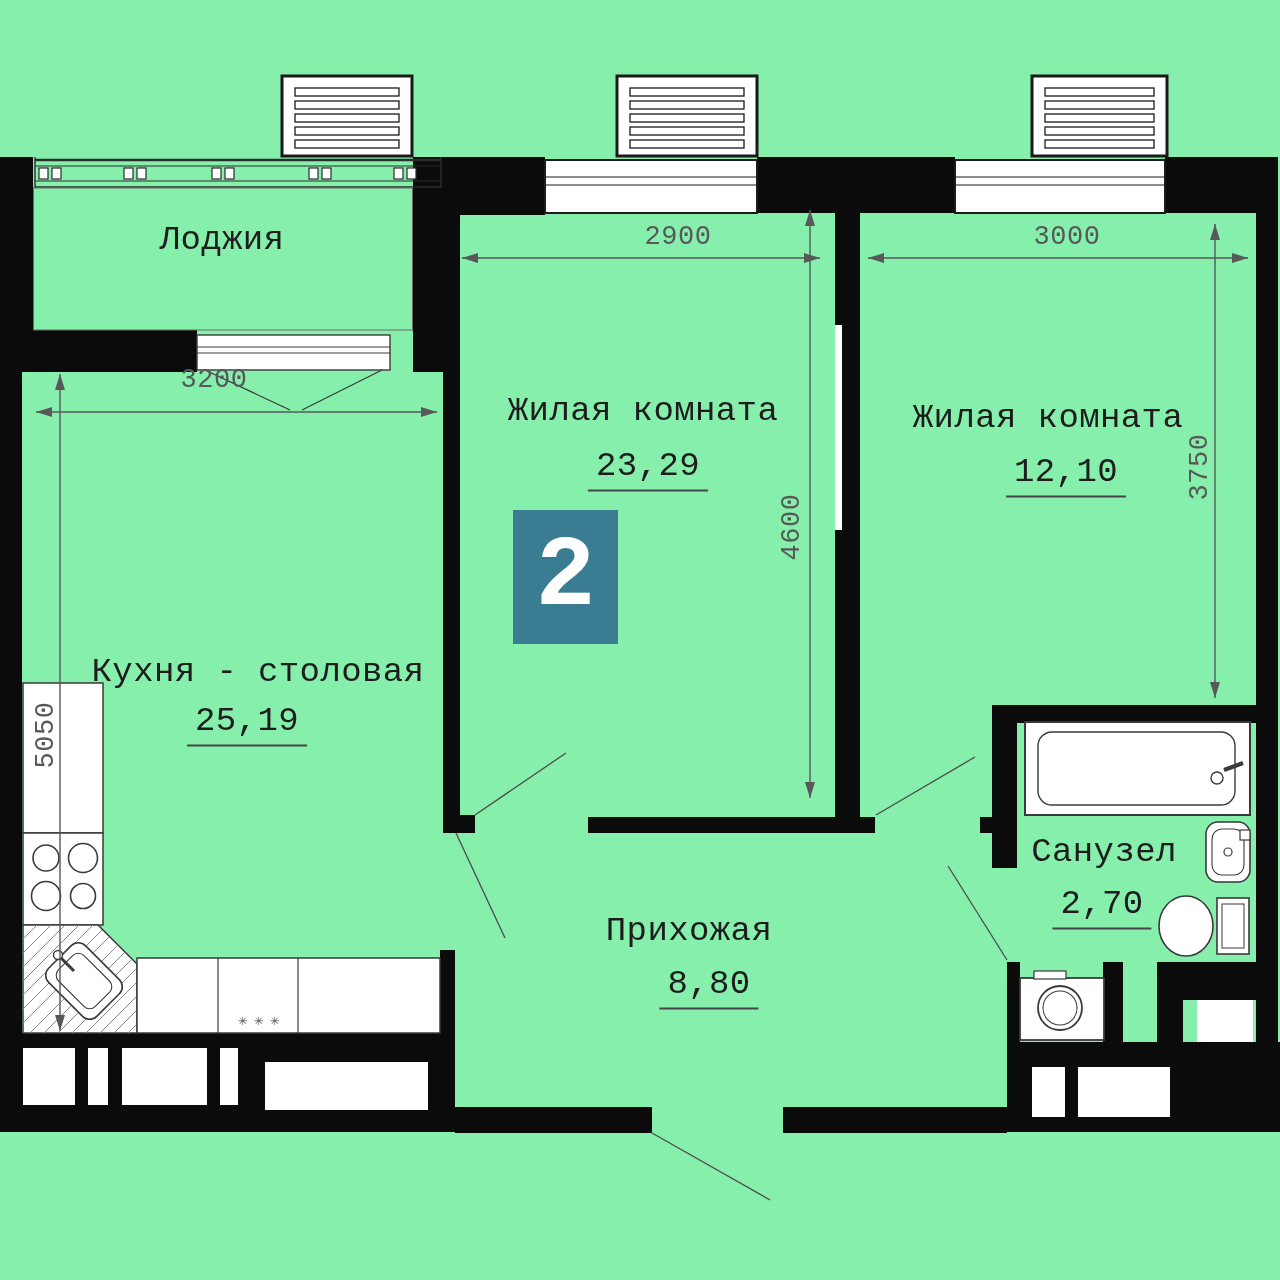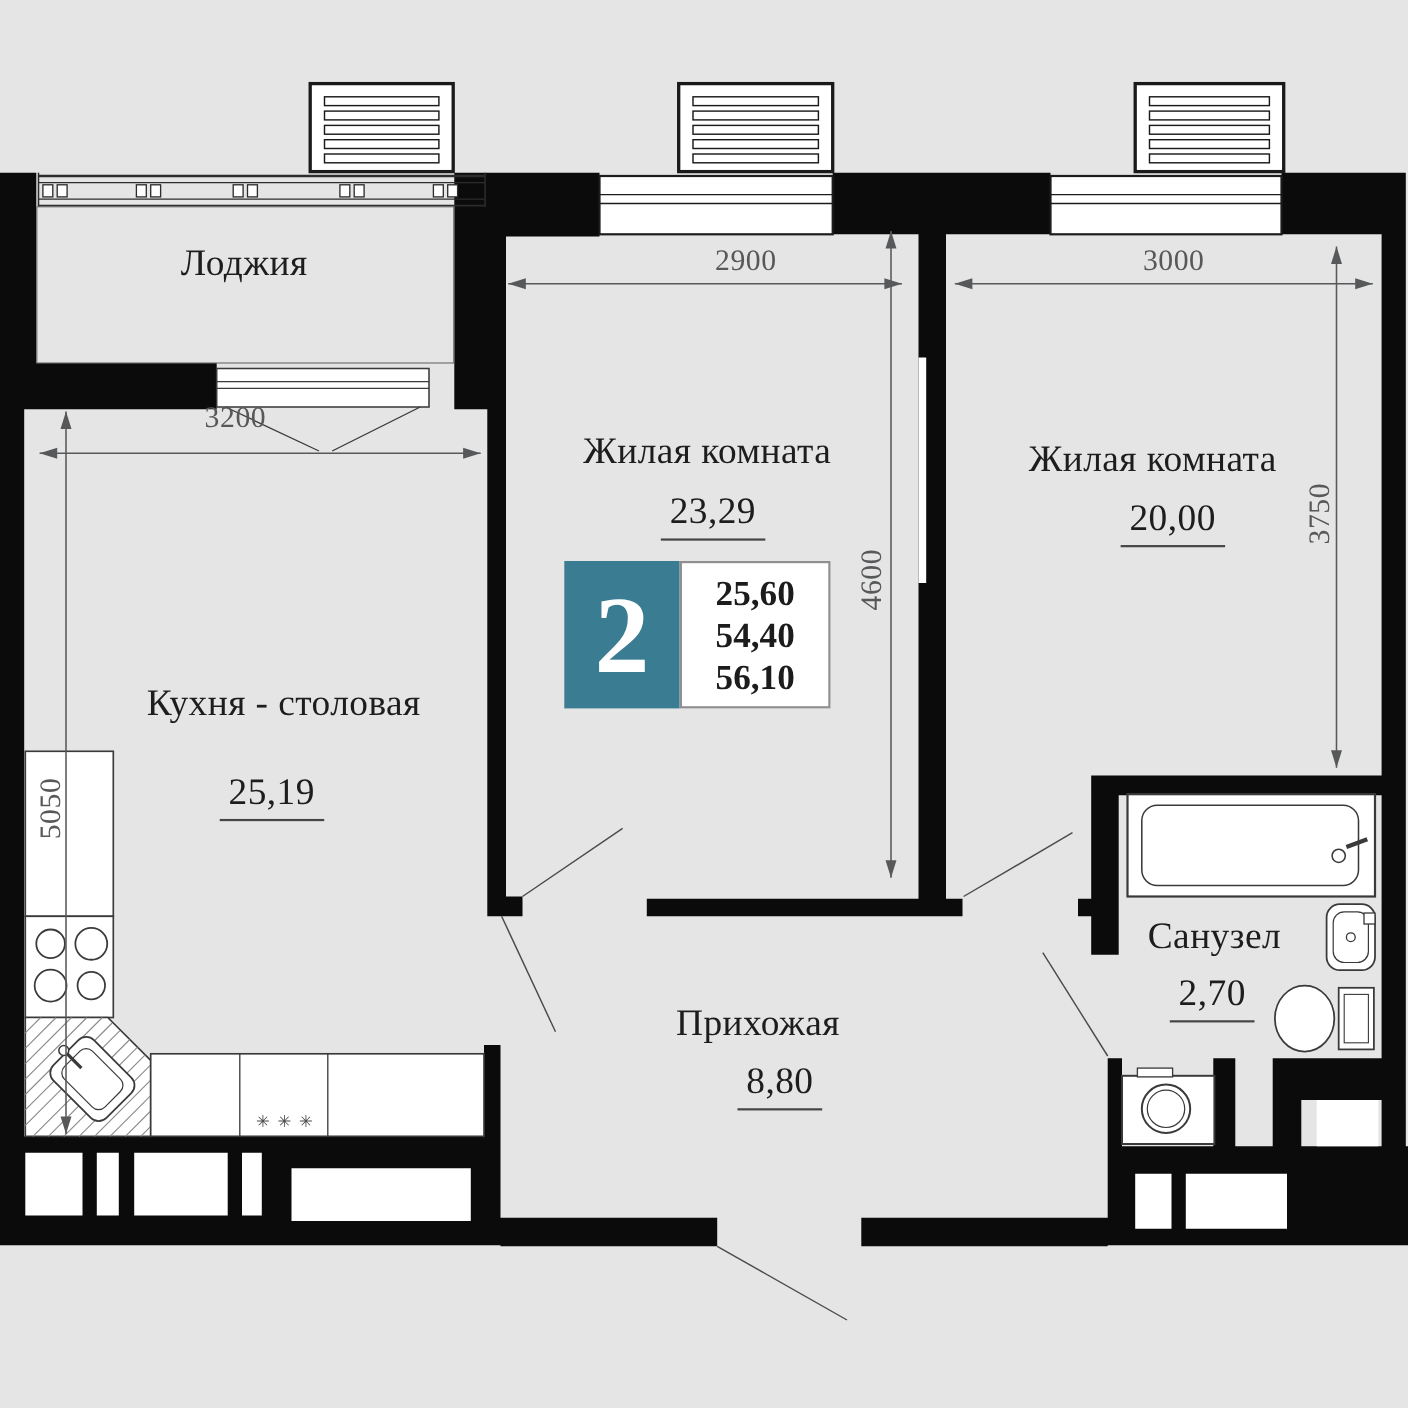--- a/index.html
+++ b/index.html
@@ -3,8 +3,8 @@
 <meta charset="utf-8">
 <style>
   html,body{margin:0;padding:0;background:#fff;}
-  .plan{position:relative;width:1280px;height:1280px;background:#e5e5e5;overflow:hidden;
-        font-family:Liberation Serif, serif;}
+  .plan{position:relative;width:1280px;height:1280px;background:#86efac;overflow:hidden;
+        font-family:Liberation Mono, monospace;}
   .plan svg{position:absolute;left:0;top:0;}
   .lbl{position:absolute;transform:translate(-50%,-50%);color:#1d1d1d;font-size:34px;
        letter-spacing:.4px;white-space:nowrap;}

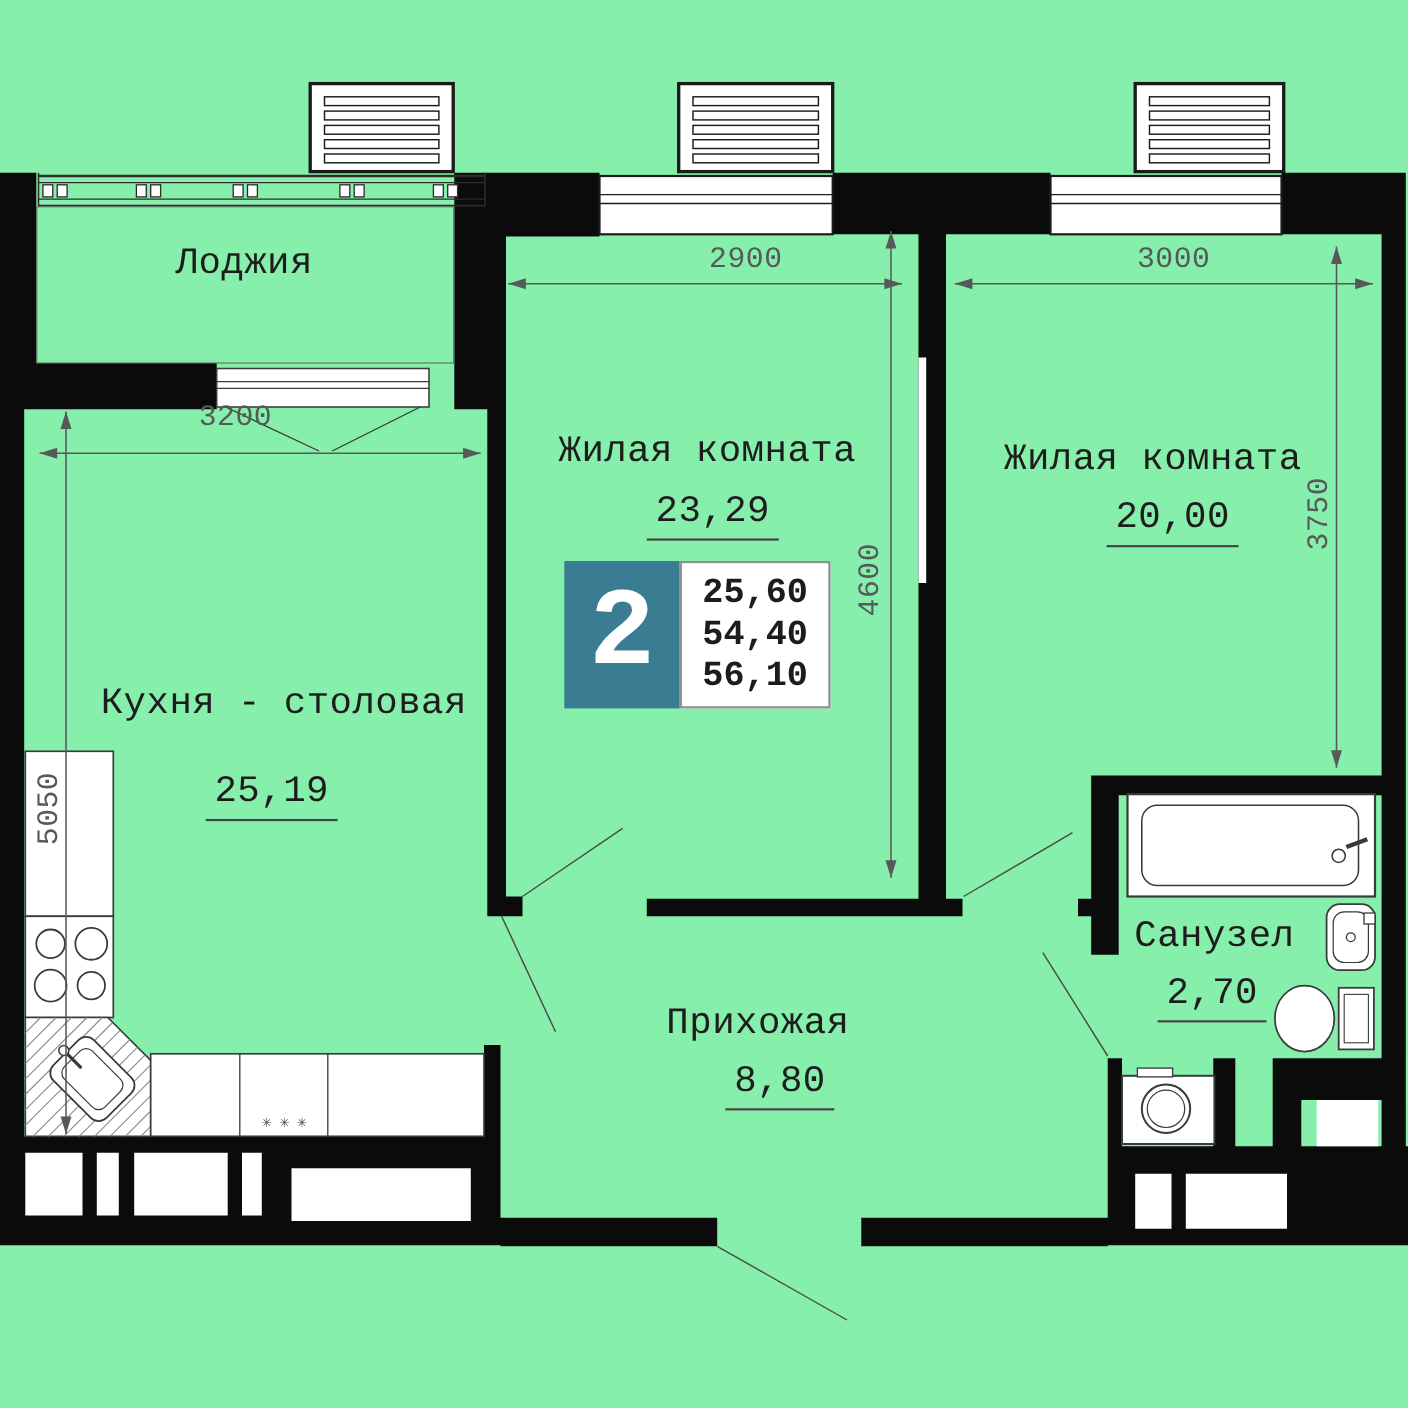--- a/index.html
+++ b/index.html
@@ -232,7 +232,7 @@
   <div class="lbl area" style="left:648px;top:469px">23,29</div>
 
   <div class="lbl" style="left:1048px;top:418px">Жилая комната</div>
-  <div class="lbl area" style="left:1066px;top:475px">20,00</div>
+  <div class="lbl area" style="left:1066px;top:475px">12,10</div>
 
   <div class="lbl" style="left:258px;top:640px">Кухня - столовая</div>
   <div class="lbl area" style="left:247px;top:724px">25,19</div>

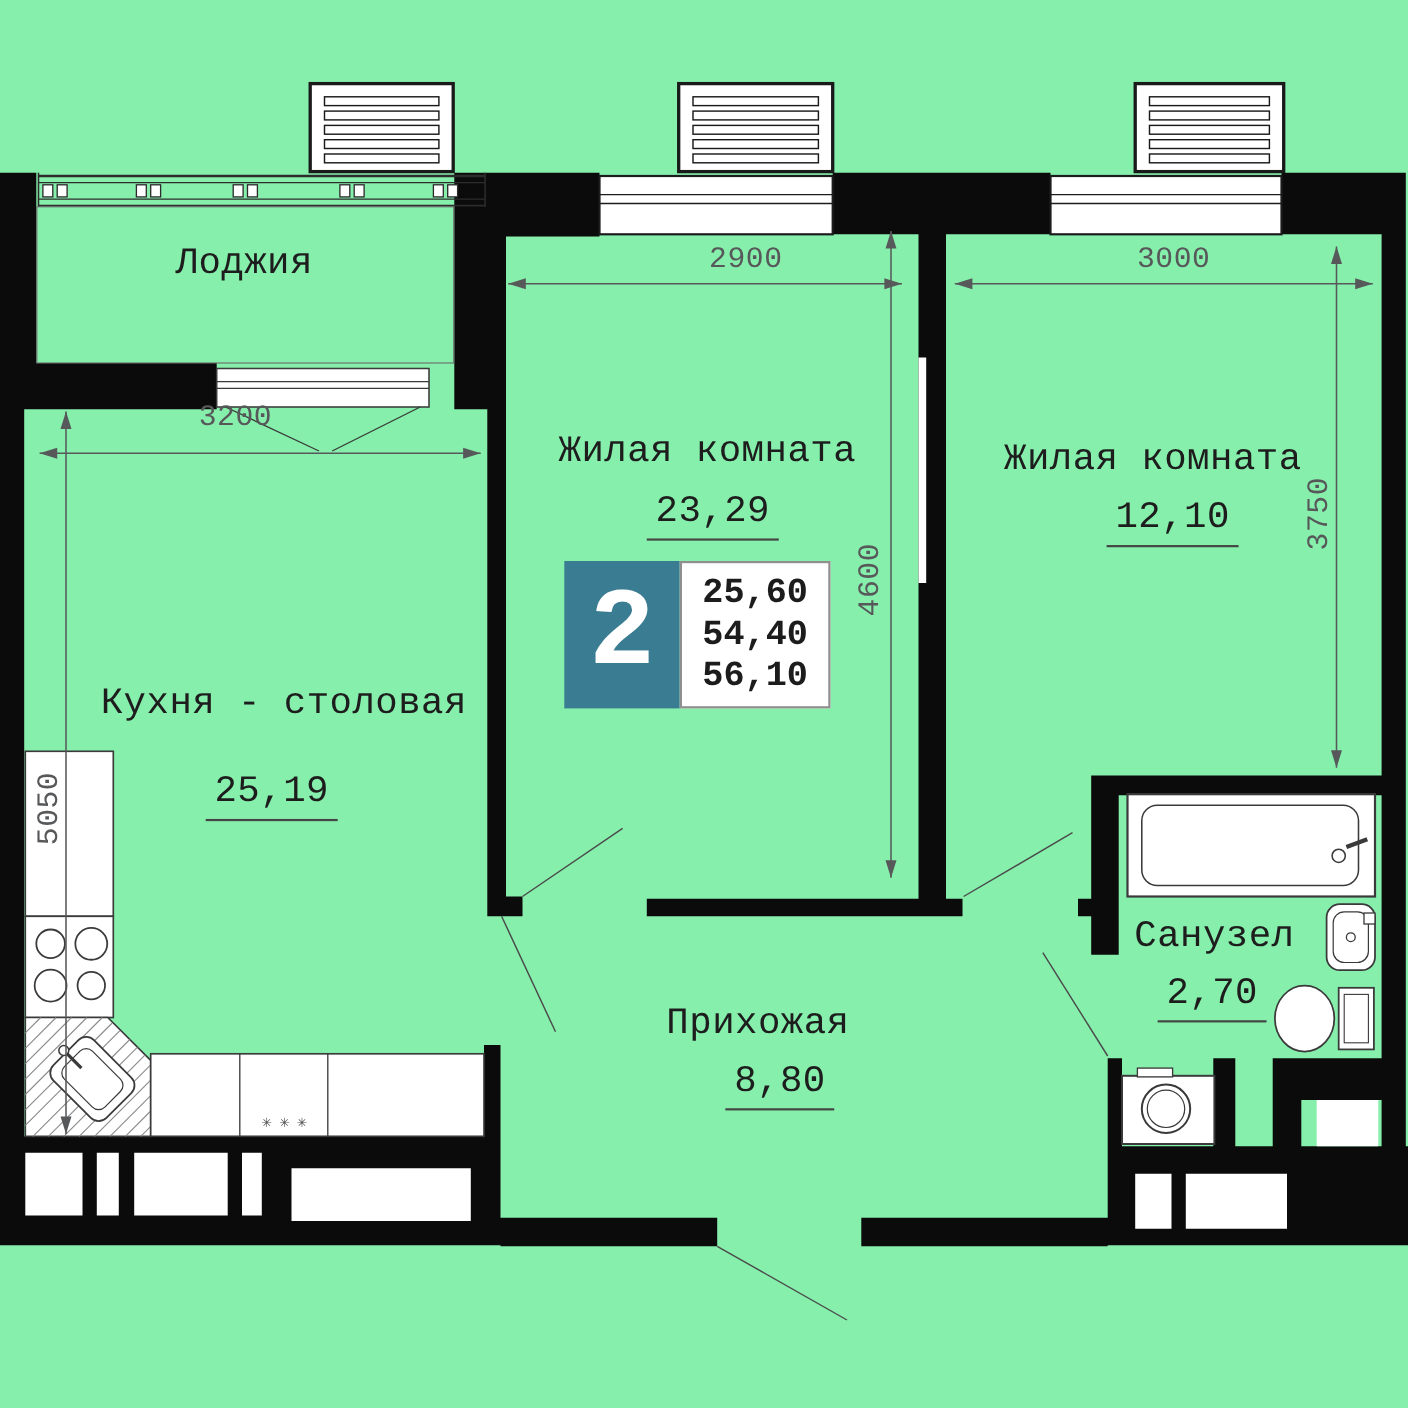--- a/index.html
+++ b/index.html
@@ -254,11 +254,6 @@
 
   <div class="badge">
     <div class="badge-rooms">2</div>
-    <div class="badge-areas">
-      <div>25,60</div>
-      <div>54,40</div>
-      <div>56,10</div>
-    </div>
   </div>
 
 </div>

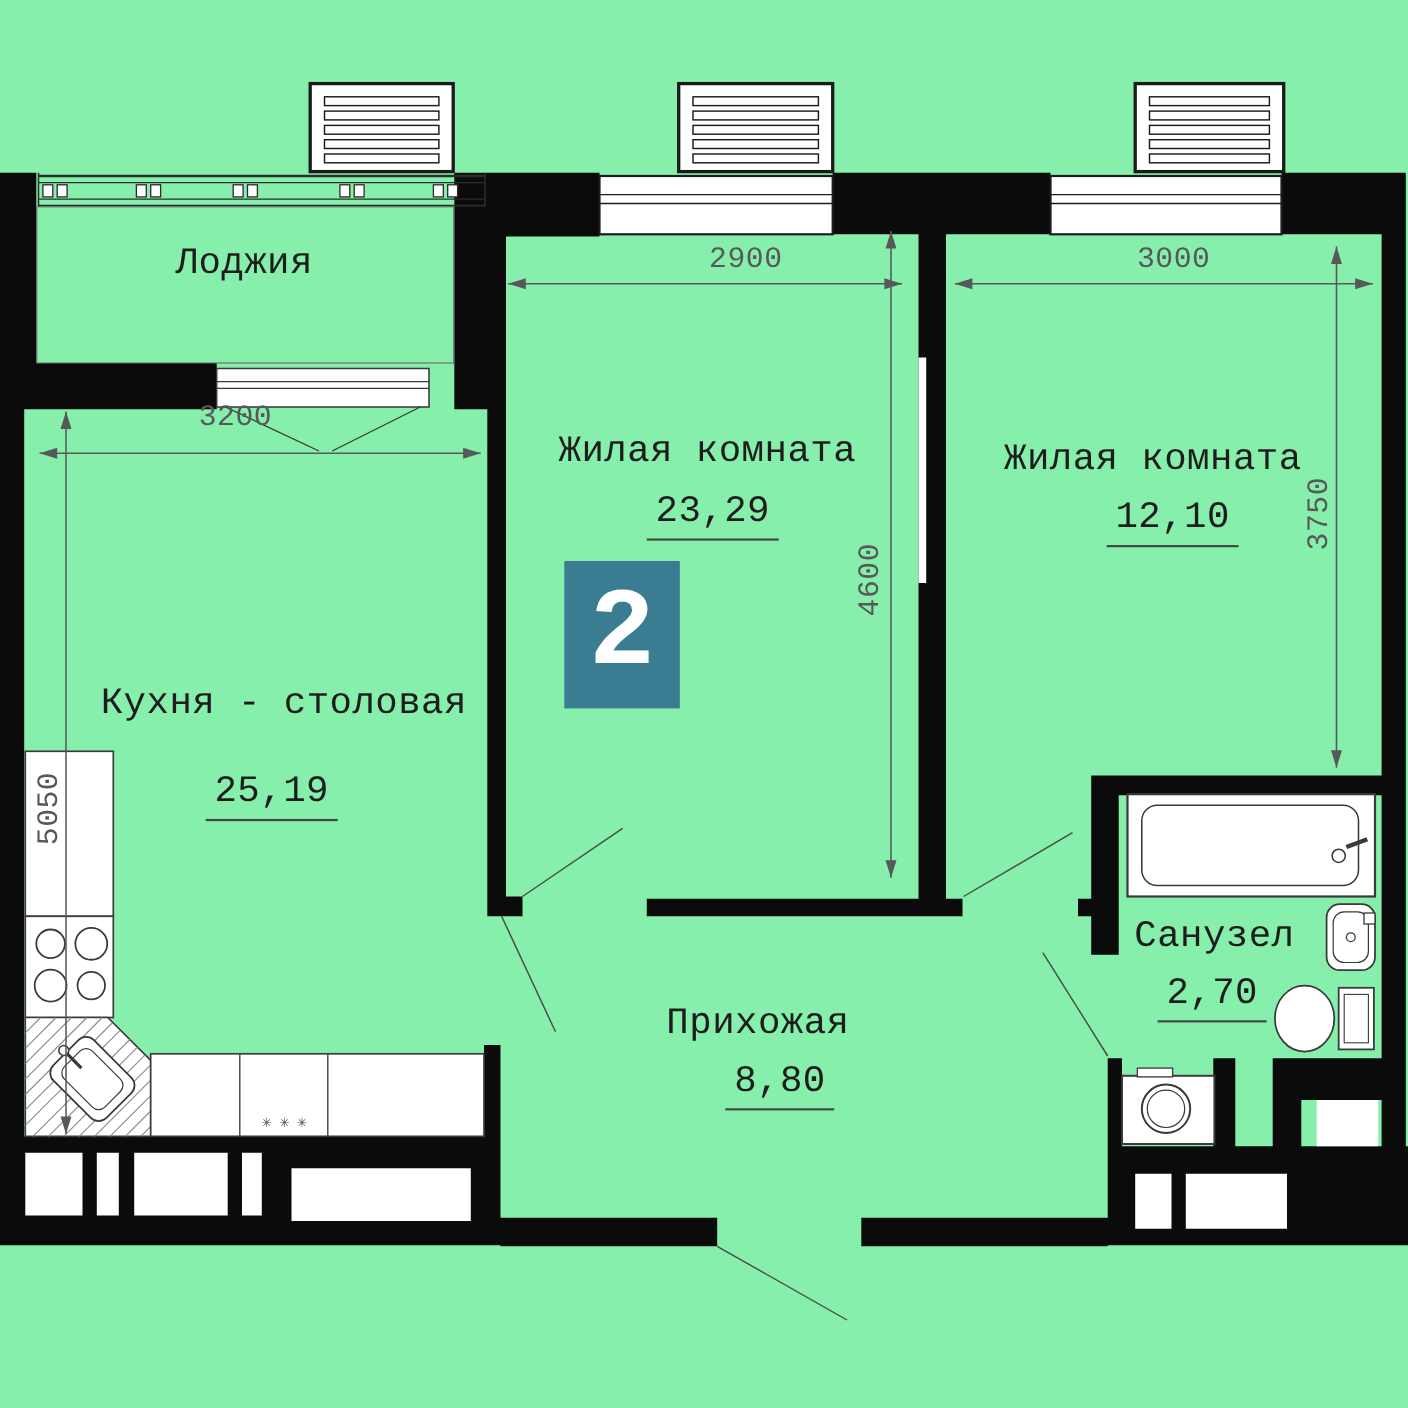--- a/index.html
+++ b/index.html
@@ -234,7 +234,7 @@
   <div class="lbl" style="left:1048px;top:418px">Жилая комната</div>
   <div class="lbl area" style="left:1066px;top:475px">12,10</div>
 
-  <div class="lbl" style="left:258px;top:640px">Кухня - столовая</div>
+  <div class="lbl" style="left:258px;top:672px">Кухня - столовая</div>
   <div class="lbl area" style="left:247px;top:724px">25,19</div>
 
   <div class="lbl" style="left:689px;top:931px">Прихожая</div>

